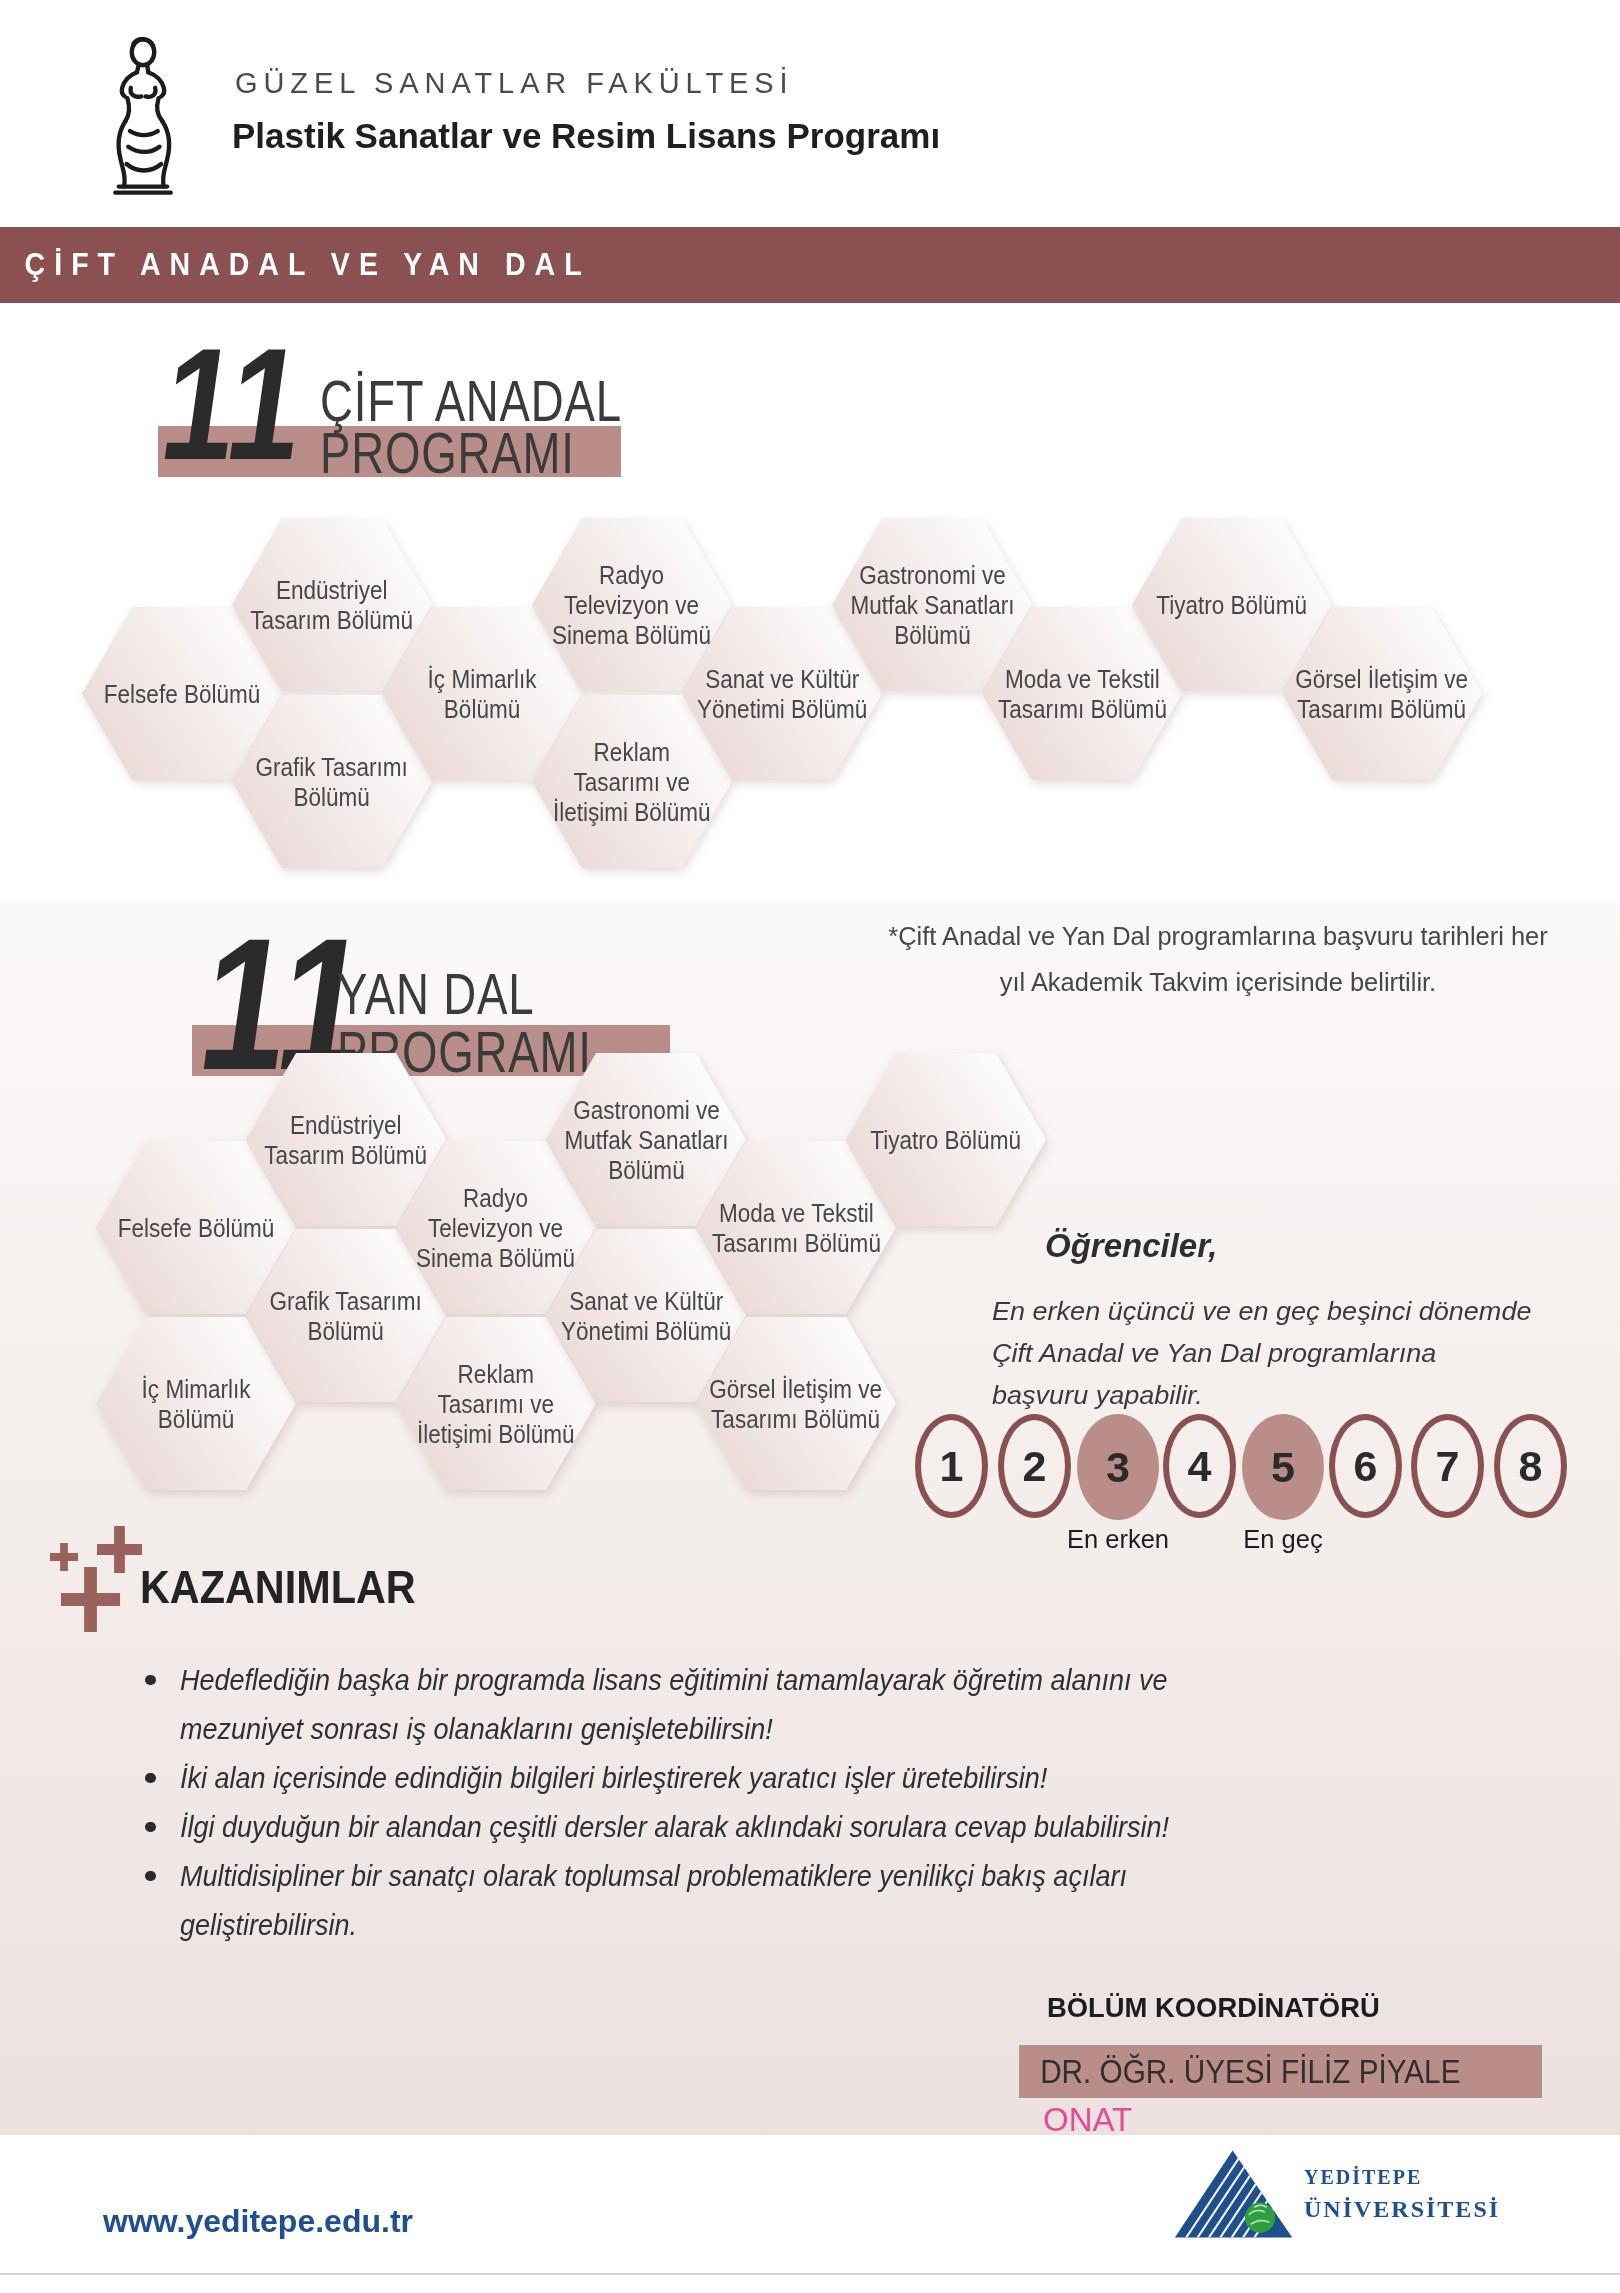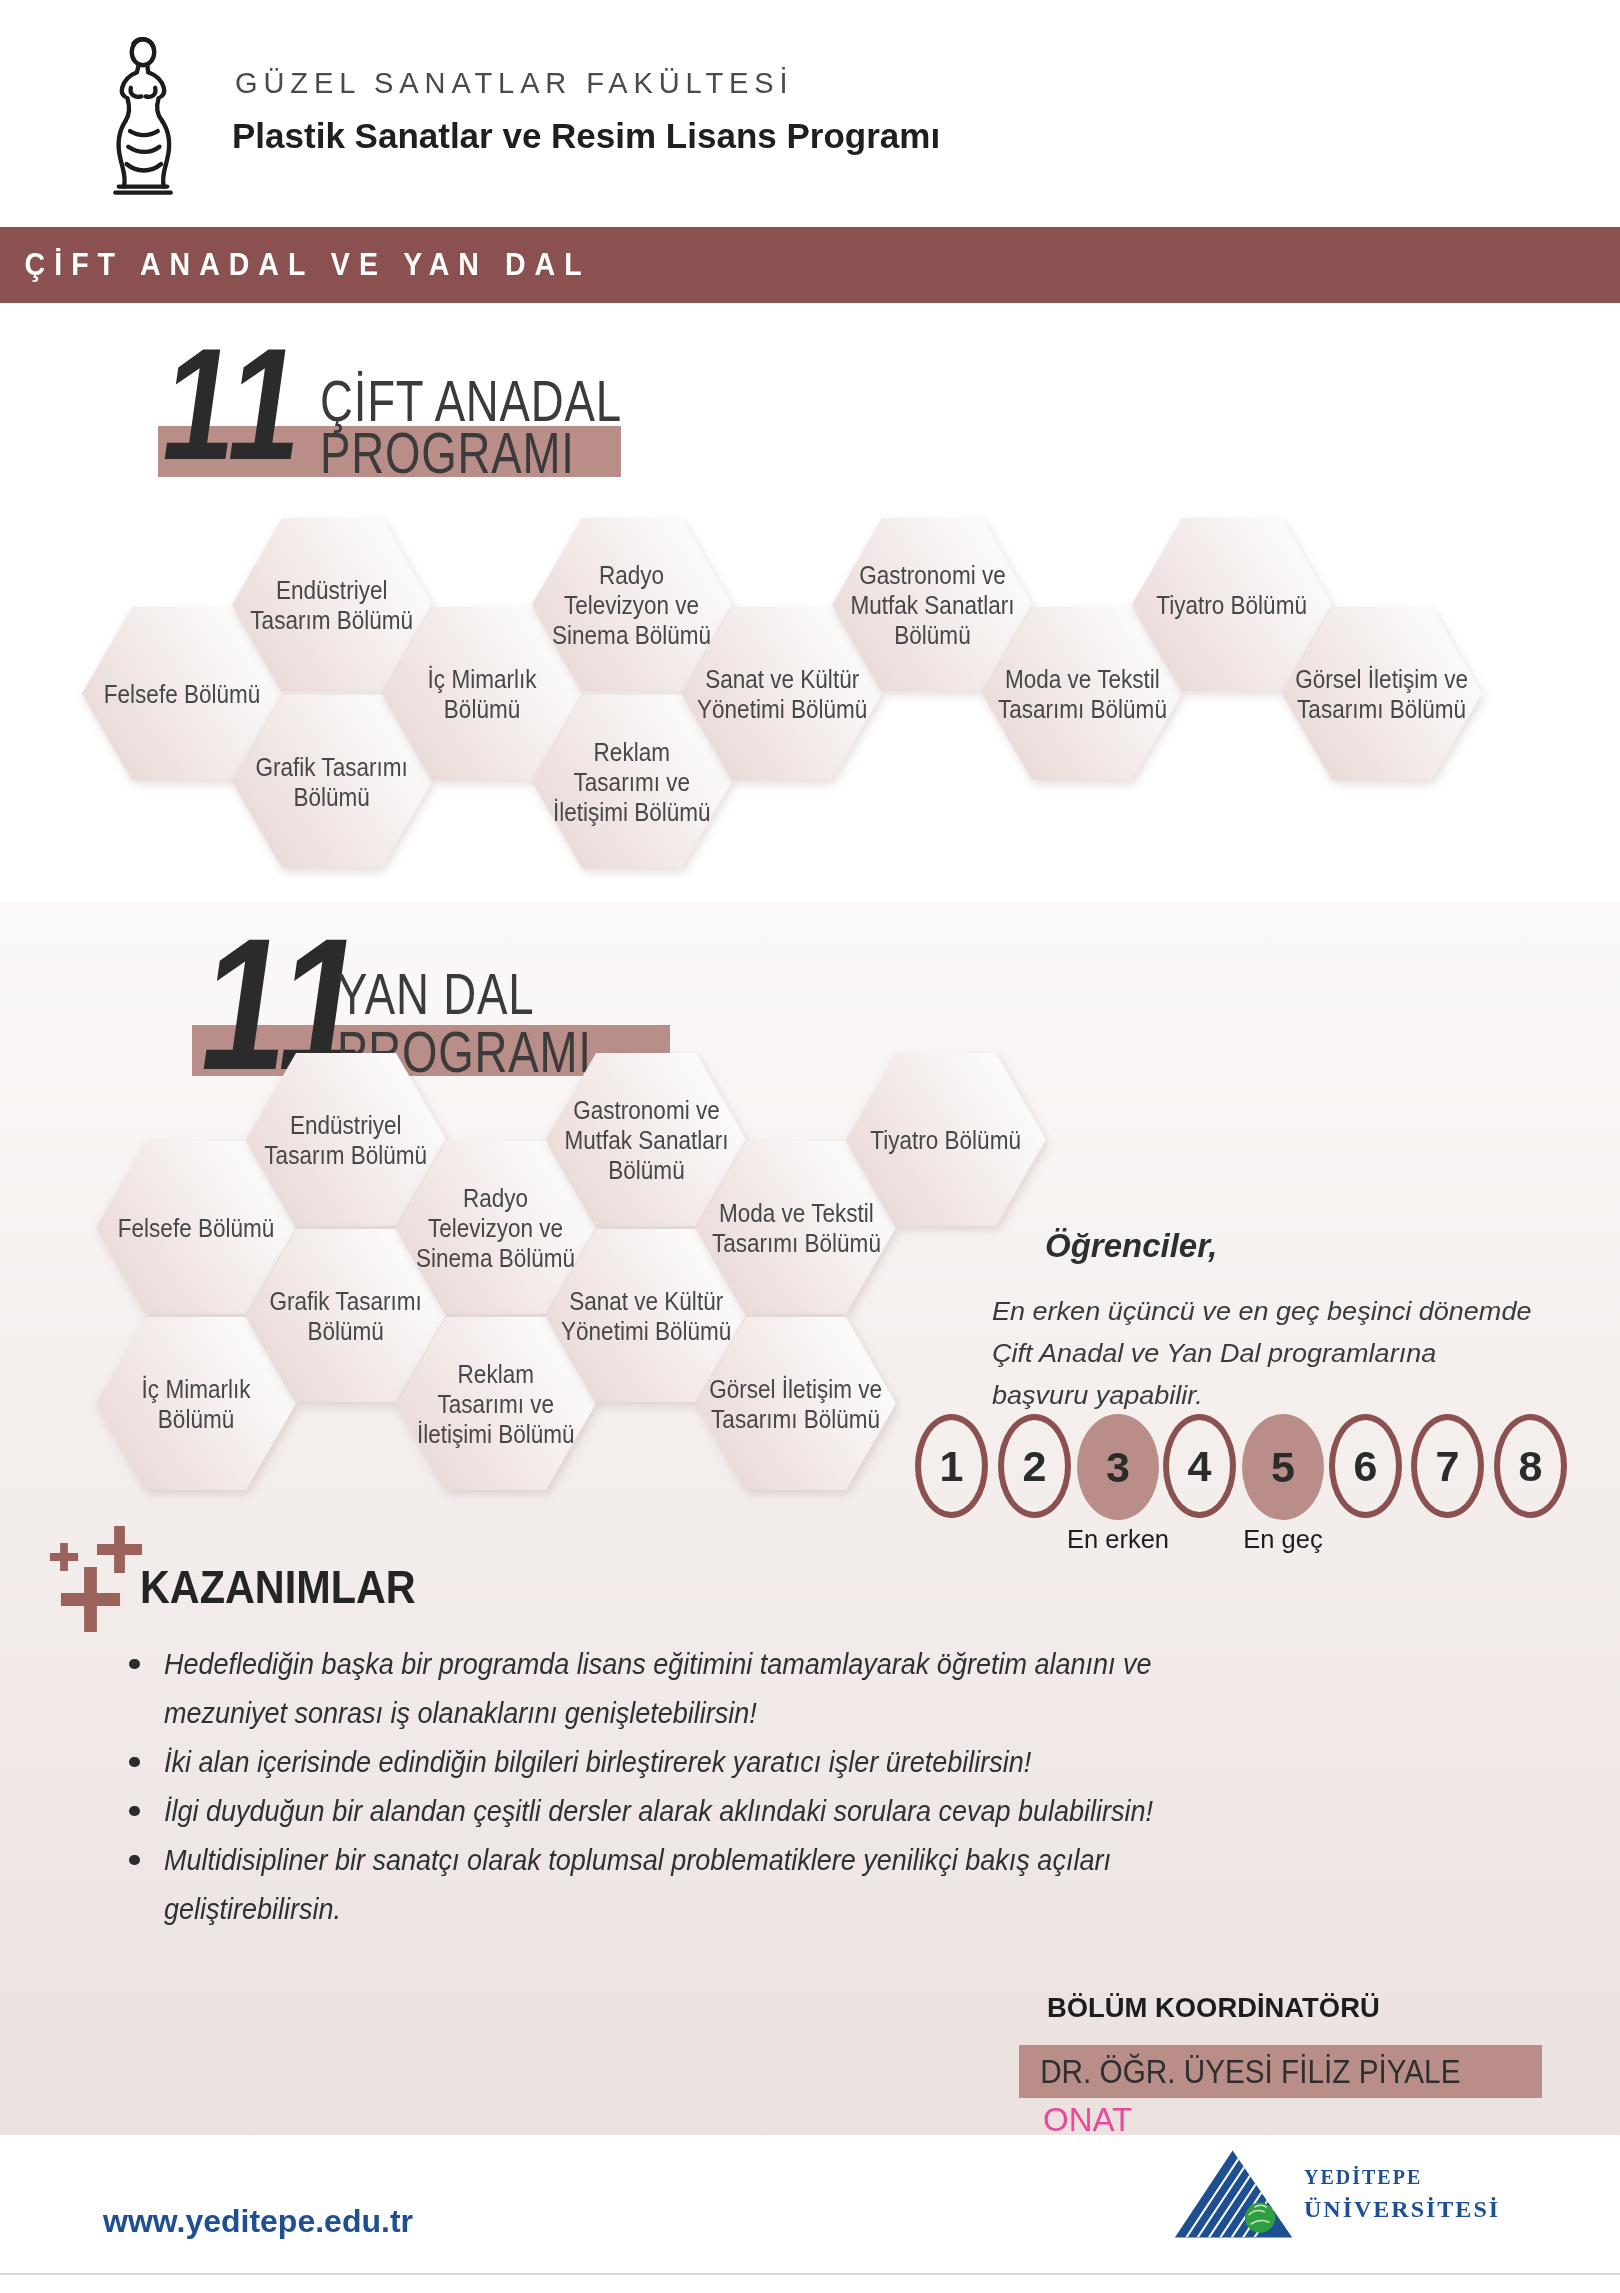--- a/index.html
+++ b/index.html
@@ -212,6 +212,10 @@
   <div class="abs h-line" style="left:337px;top:961px;font-size:57px;">YAN DAL</div>
   <div class="abs h-line" style="left:337px;top:1019px;font-size:57px;">PROGRAMI</div>
 
+  <div class="abs note">
+    <div>*Çift Anadal ve Yan Dal programlarına başvuru tarihleri her</div>
+    <div>yıl Akademik Takvim içerisinde belirtilir.</div>
+  </div>
 
   <div id="hex-yan">
       <div class="hexw" style="left: 96px; top: 1141px;">

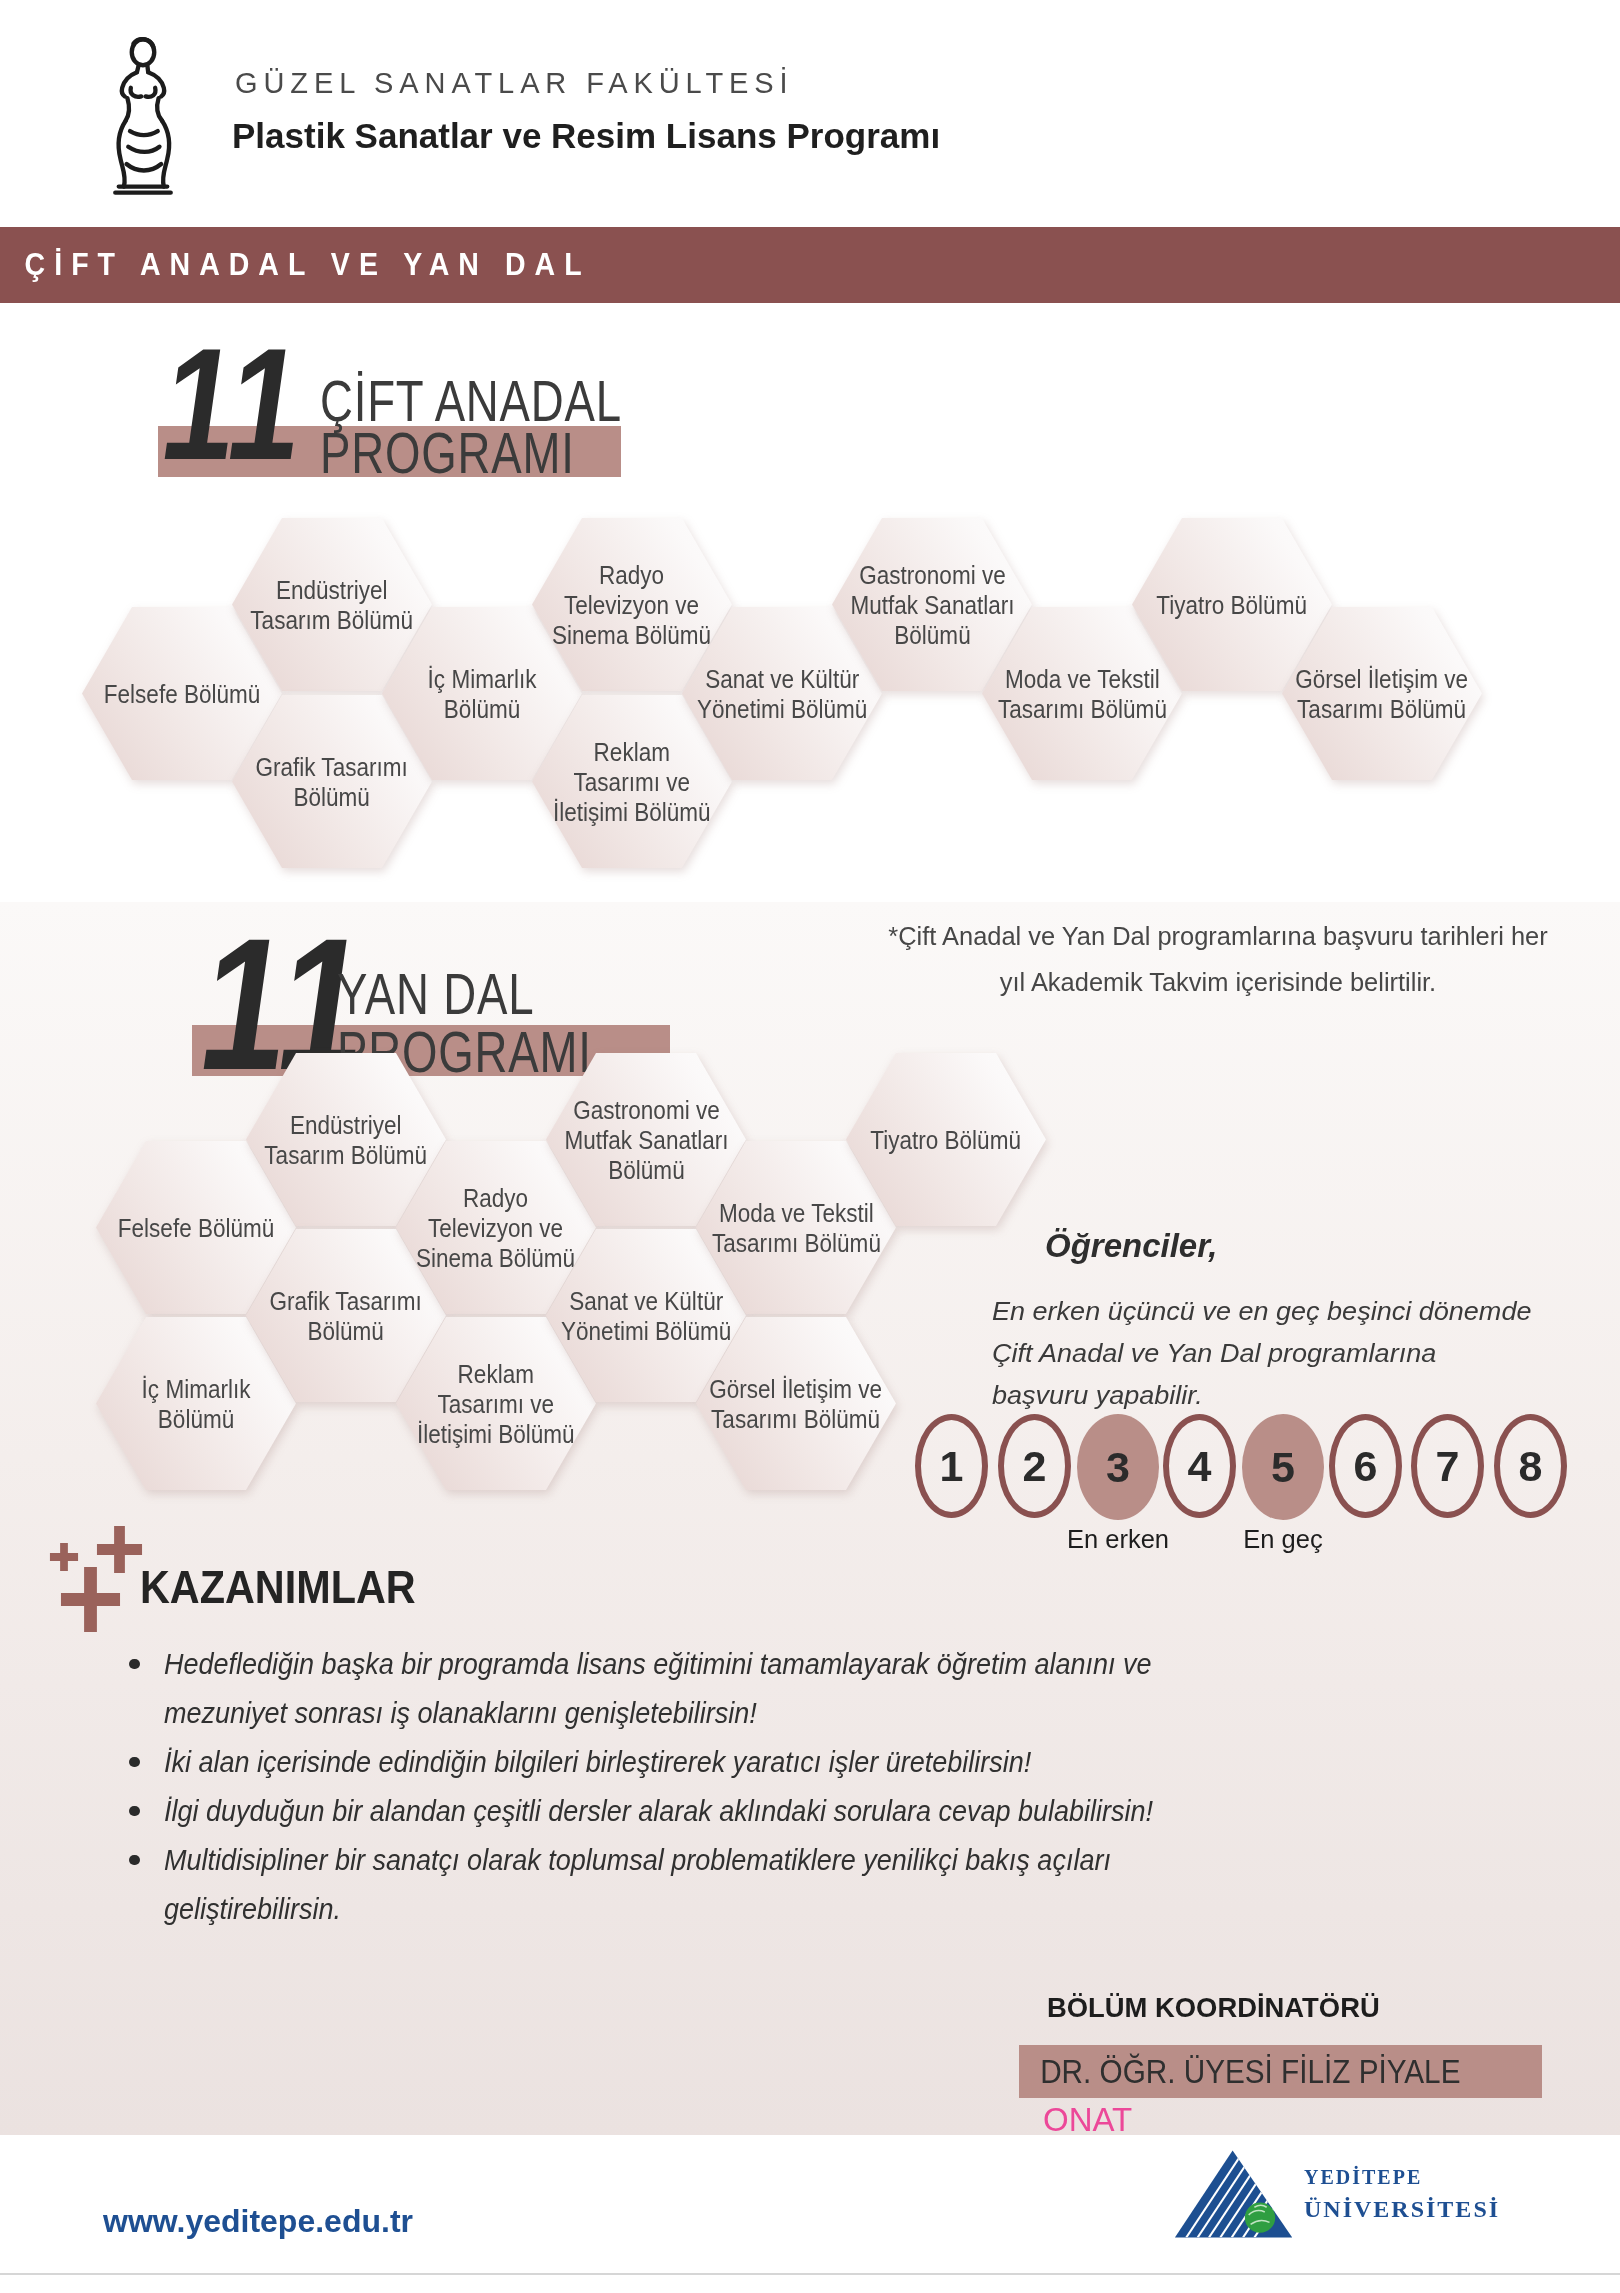--- a/index.html
+++ b/index.html
@@ -59,7 +59,7 @@
   .kaz-title{left:140px;top:1559px;font-size:47px;font-weight:bold;color:#242424;
         transform:scaleX(.88);transform-origin:left;white-space:nowrap;}
   .plus{position:absolute;}
-  .benefits{left:127px;top:1639px;width:1431px;list-style:none;margin:0;padding:0;}
+  .benefits{left:127px;top:1639px;width:1431px;list-style:none;margin:16px;padding:0;}
   .benefits li{position:relative;padding-left:37px;}
   .benefits .dot{position:absolute;left:2px;top:19.6px;width:10.8px;height:10.8px;border-radius:50%;
         background:#2b2b2b;}

